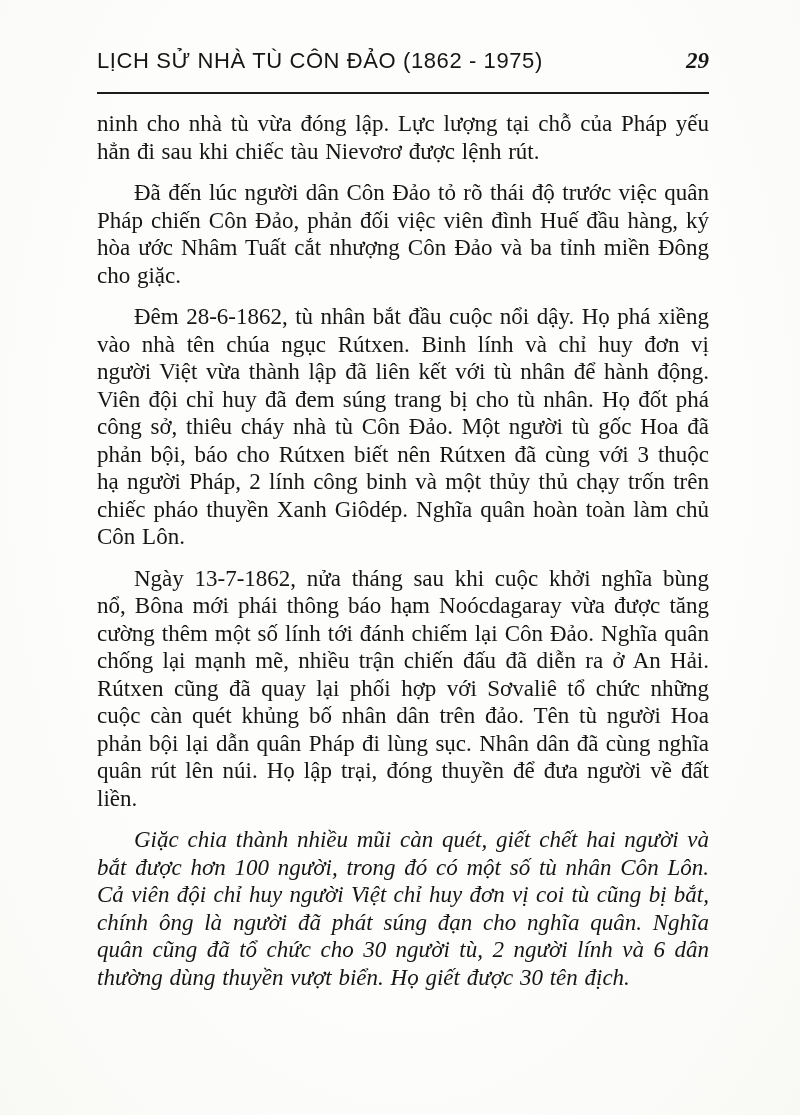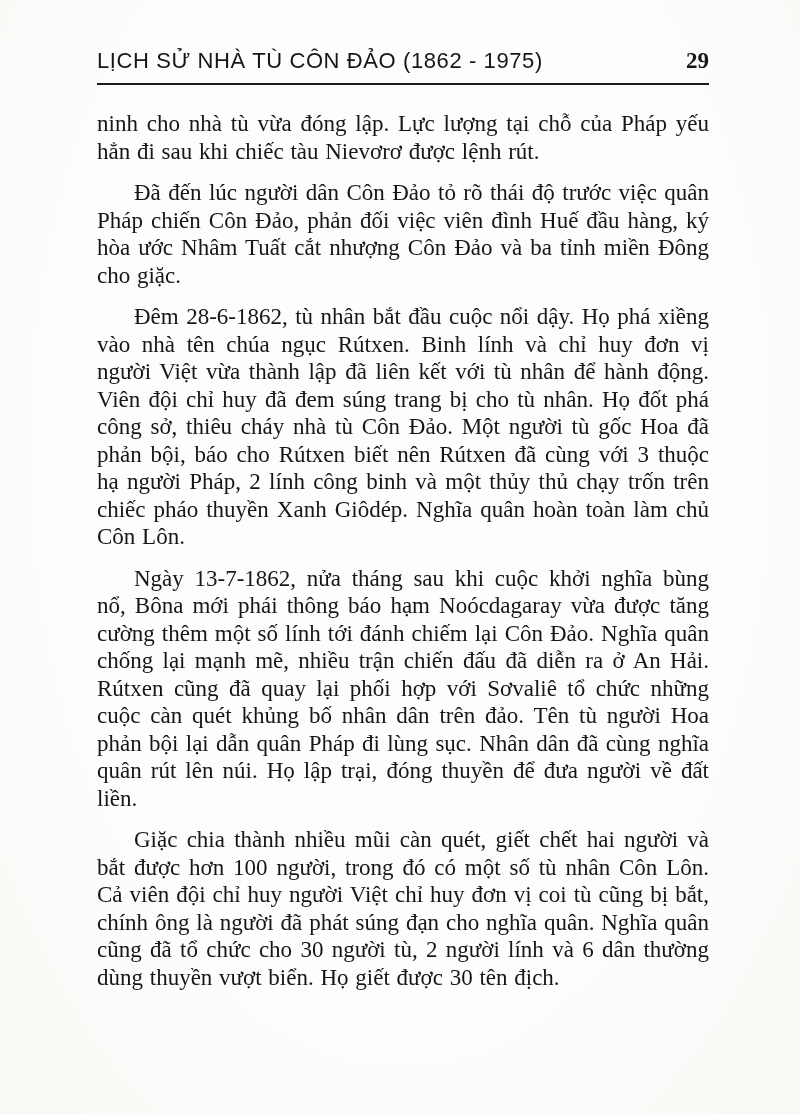--- a/index.html
+++ b/index.html
@@ -25,7 +25,7 @@
     display: flex;
     justify-content: space-between;
     align-items: center;
-    padding-bottom: 11px;
+    padding-bottom: 20px;
     border-bottom: 2px solid #1c1c1c;
   }
   .header-title {

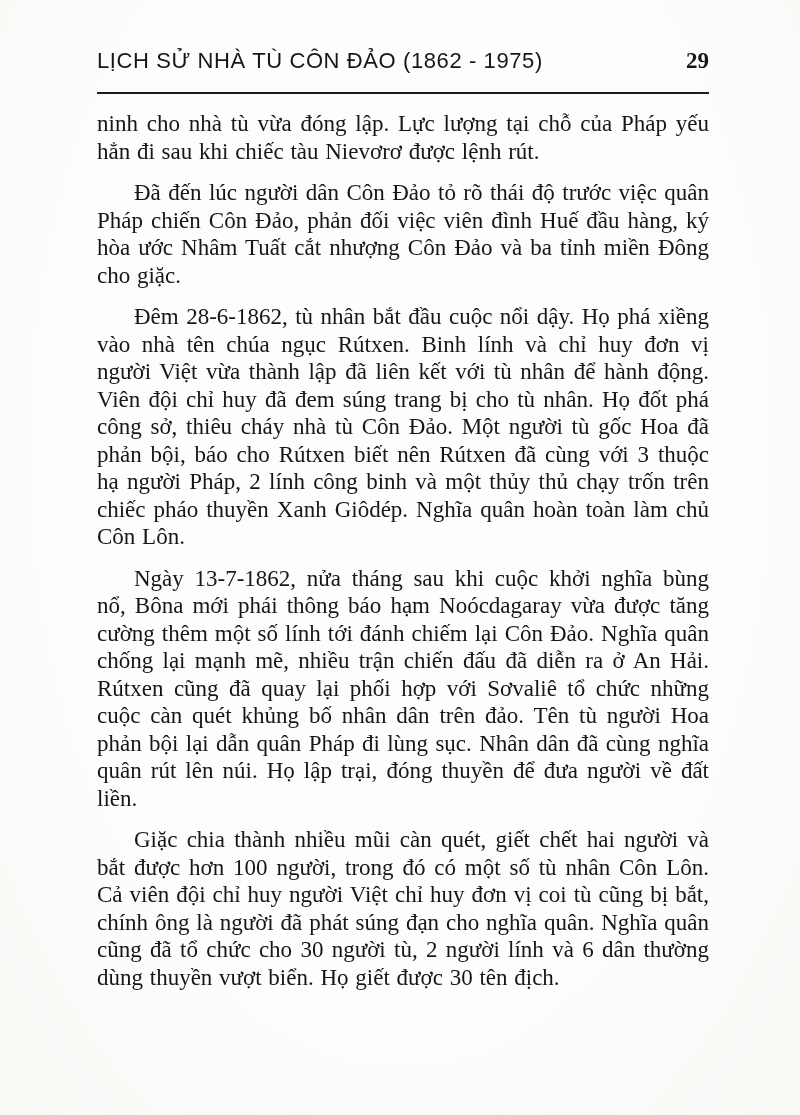--- a/index.html
+++ b/index.html
@@ -41,6 +41,7 @@
     font-size: 23px;
     font-weight: 700;
     line-height: 1;
+    font-style: italic;
   }
   .page-body {
     position: absolute;

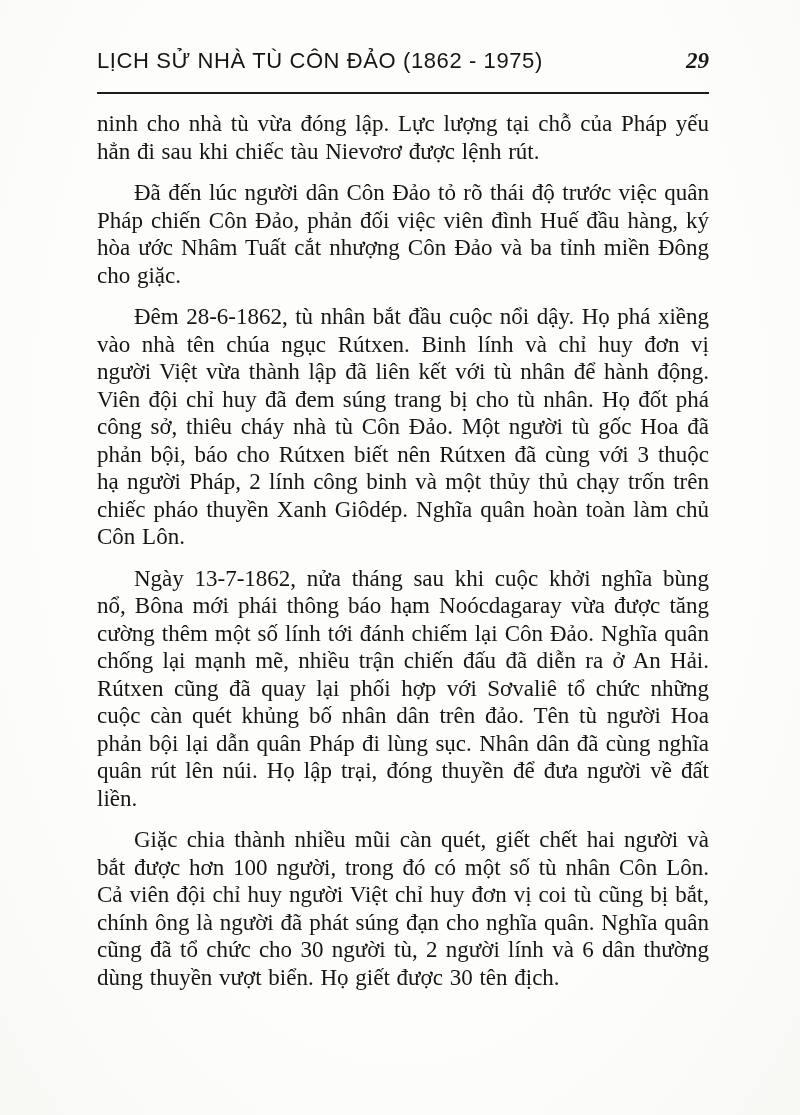--- a/index.html
+++ b/index.html
@@ -63,6 +63,7 @@
   }
   .para:last-child {
     margin-bottom: 8px;
+    font-style: italic;
   }
 </style>
 </head>

